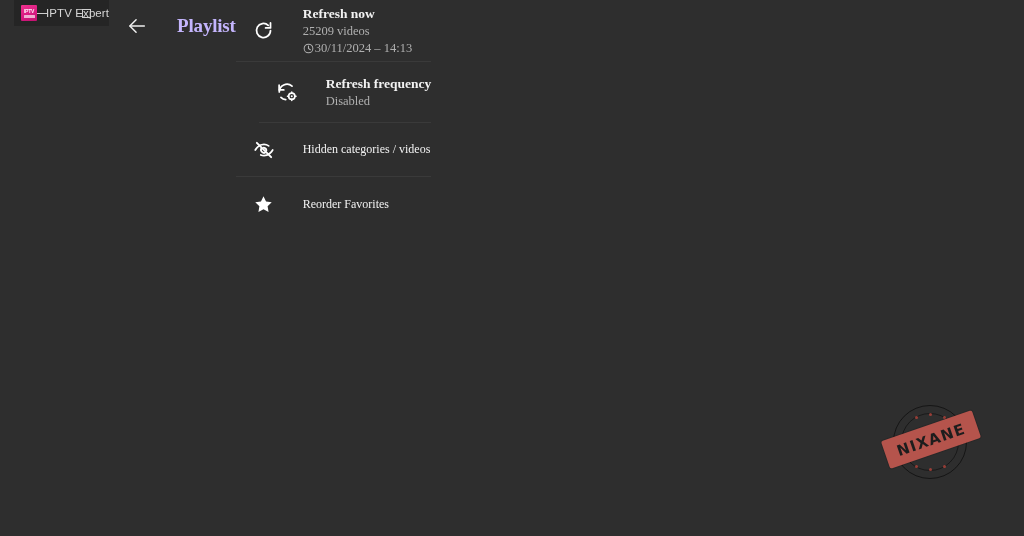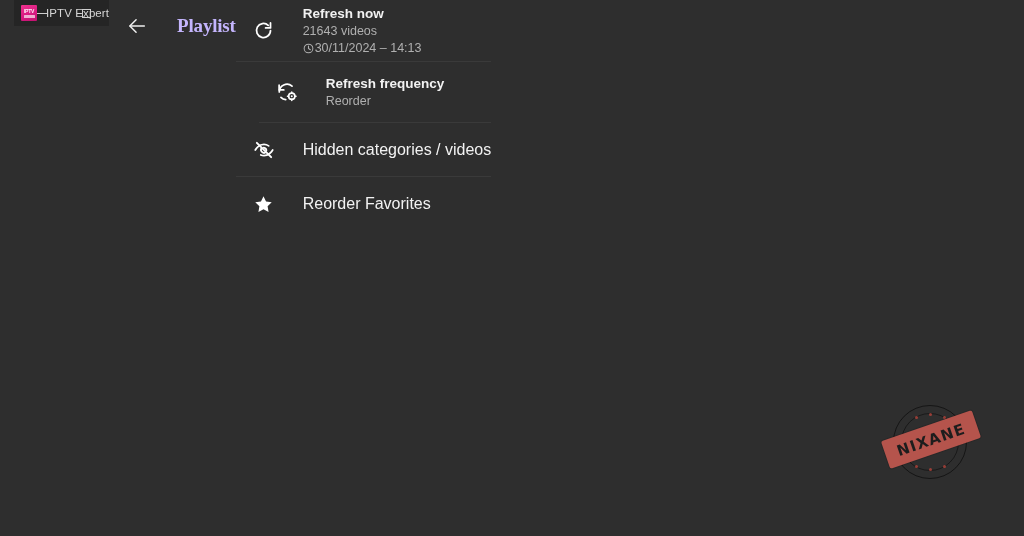--- a/index.html
+++ b/index.html
@@ -150,6 +150,7 @@
     display: flex;
     flex-direction: column;
     justify-content: center;
+    font-family: Liberation Serif, serif;
   }
   .row-title {
     font-size: 13.5px;

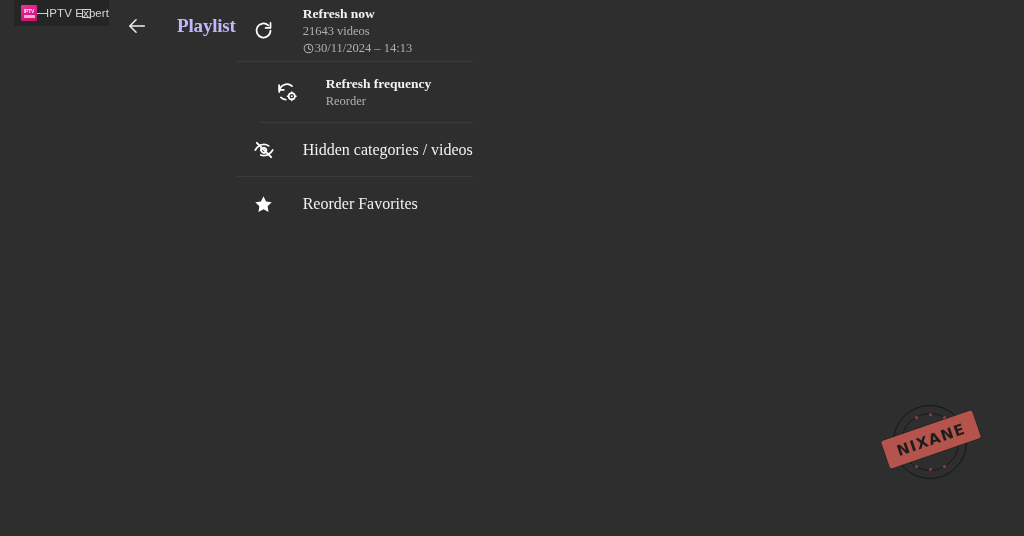--- a/index.html
+++ b/index.html
@@ -283,7 +283,7 @@
       </div>
       <div class="row-body">
         <div class="row-title">Refresh now</div>
-        <div class="row-sub">21643 videos</div>
+        <div class="row-sub">25209 videos</div>
         <div class="row-sub with-icon">
           <svg width="11" height="11" viewBox="0 0 24 24">
             <circle cx="12" cy="12" r="9.5" fill="none" stroke="#b0b0b0" stroke-width="2.2"></circle>

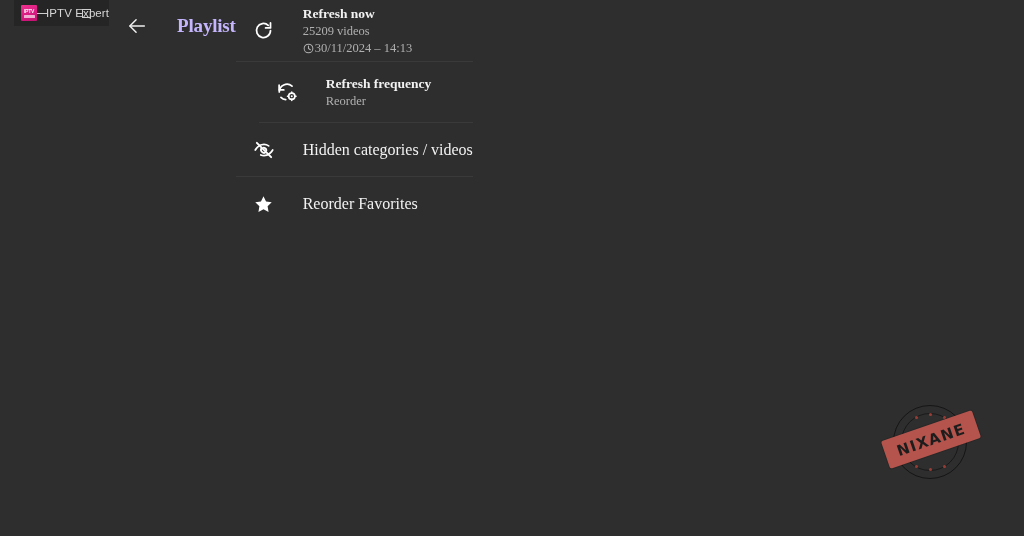--- a/index.html
+++ b/index.html
@@ -307,7 +307,7 @@
       </div>
       <div class="row-body">
         <div class="row-title">Refresh frequency</div>
-        <div class="row-sub">Reorder</div>
+        <div class="row-sub">Disabled</div>
       </div>
     </div>
 

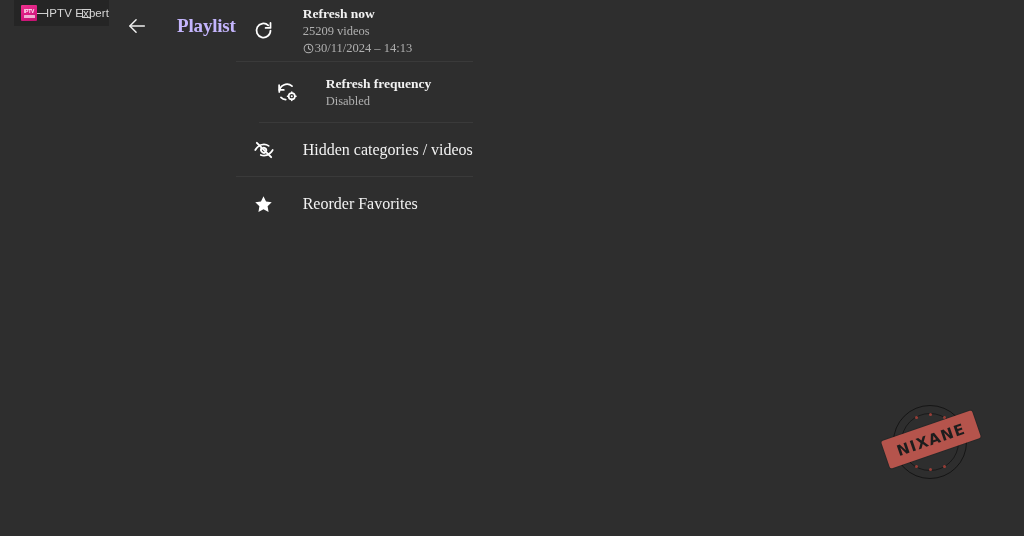--- a/index.html
+++ b/index.html
@@ -170,7 +170,7 @@
     gap: 1px;
   }
   .row-title-plain {
-    font-size: 16px;
+    font-size: 12px;
     color: #f2f2f2;
     font-weight: 500;
   }

